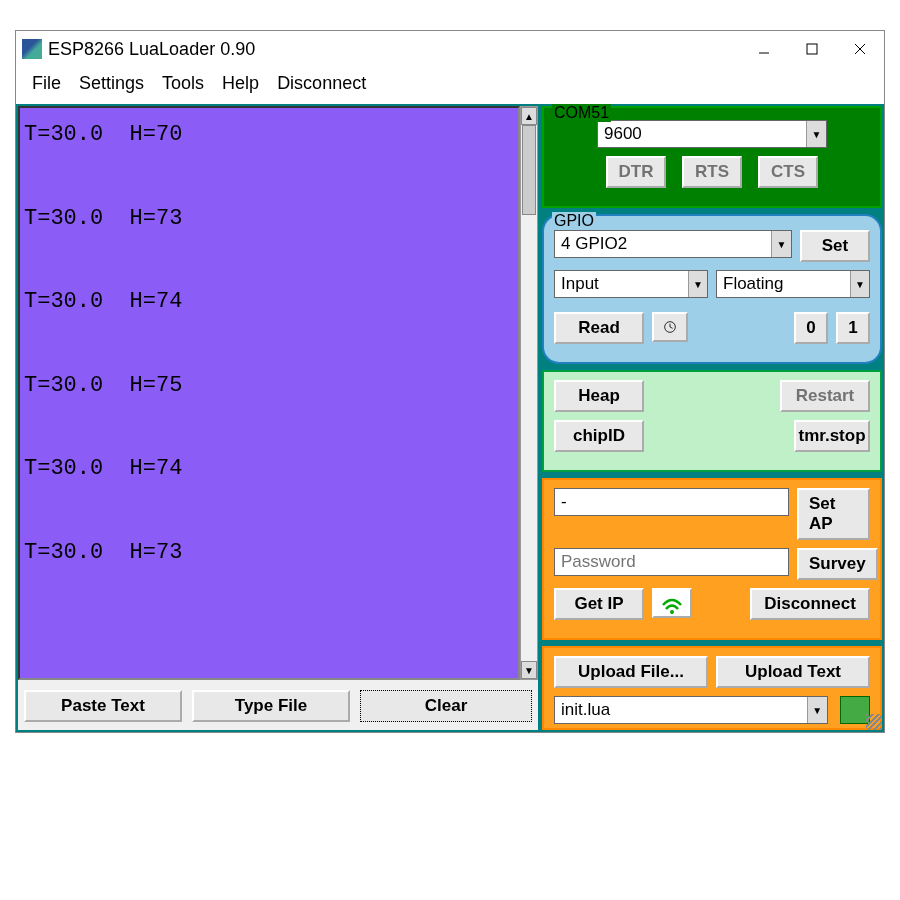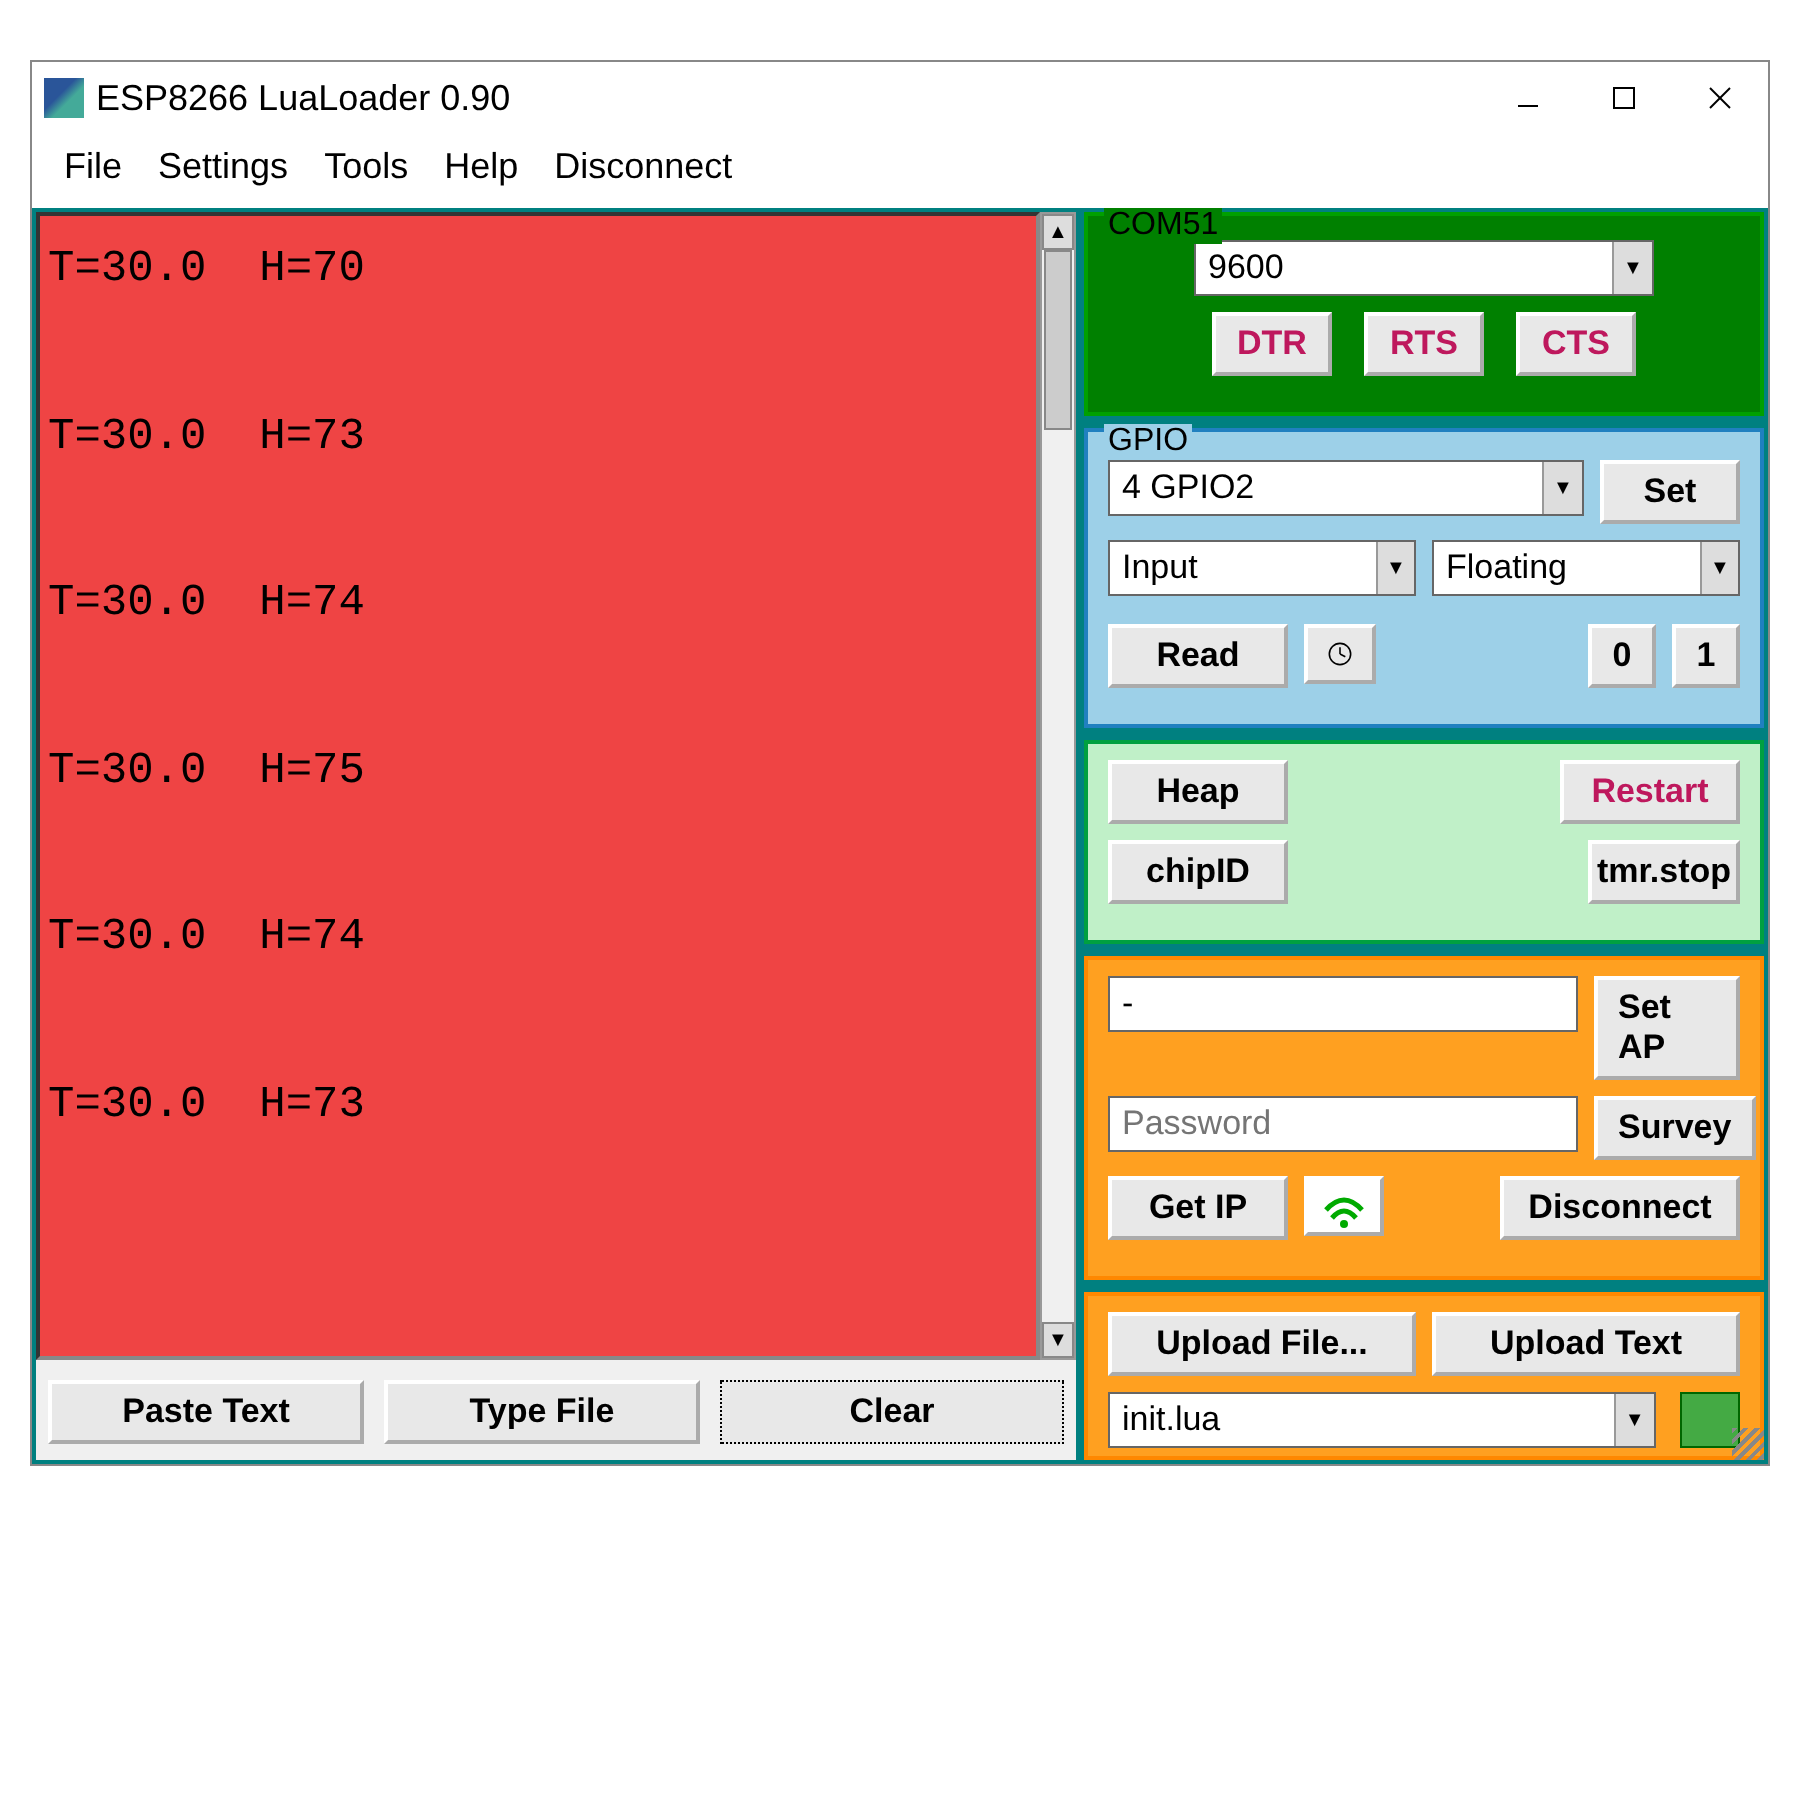--- a/index.html
+++ b/index.html
@@ -17,7 +17,7 @@
 .content { display: flex; background: #008080; padding: 2px 2px 2px 2px; gap: 4px; align-items: stretch; }
 .left-col { flex: 1; display: flex; flex-direction: column; }
 .terminal-wrap { position: relative; flex: 1; display: flex; }
-.terminal { flex: 1; background: #ef4444; border: 2px inset #888; padding: 6px 4px; font-family: 'Courier New', monospace; font-size: 22px; line-height: 1.9; color: #000; white-space: pre; overflow: hidden; }
+.terminal { flex: 1; background: #8b5cf6; border: 2px inset #888; padding: 6px 4px; font-family: 'Courier New', monospace; font-size: 22px; line-height: 1.9; color: #000; white-space: pre; overflow: hidden; }
 .scrollbar { width: 18px; background: #f0f0f0; border: 1px solid #999; position: relative; }
 .scroll-thumb { position: absolute; left: 1px; right: 1px; background: #ccc; border: 1px solid #888; }
 .scroll-arrow { position: absolute; left: 0; right: 0; height: 18px; background: #ddd; border: 1px solid #888; display:flex; align-items:center; justify-content:center; font-size:10px; }

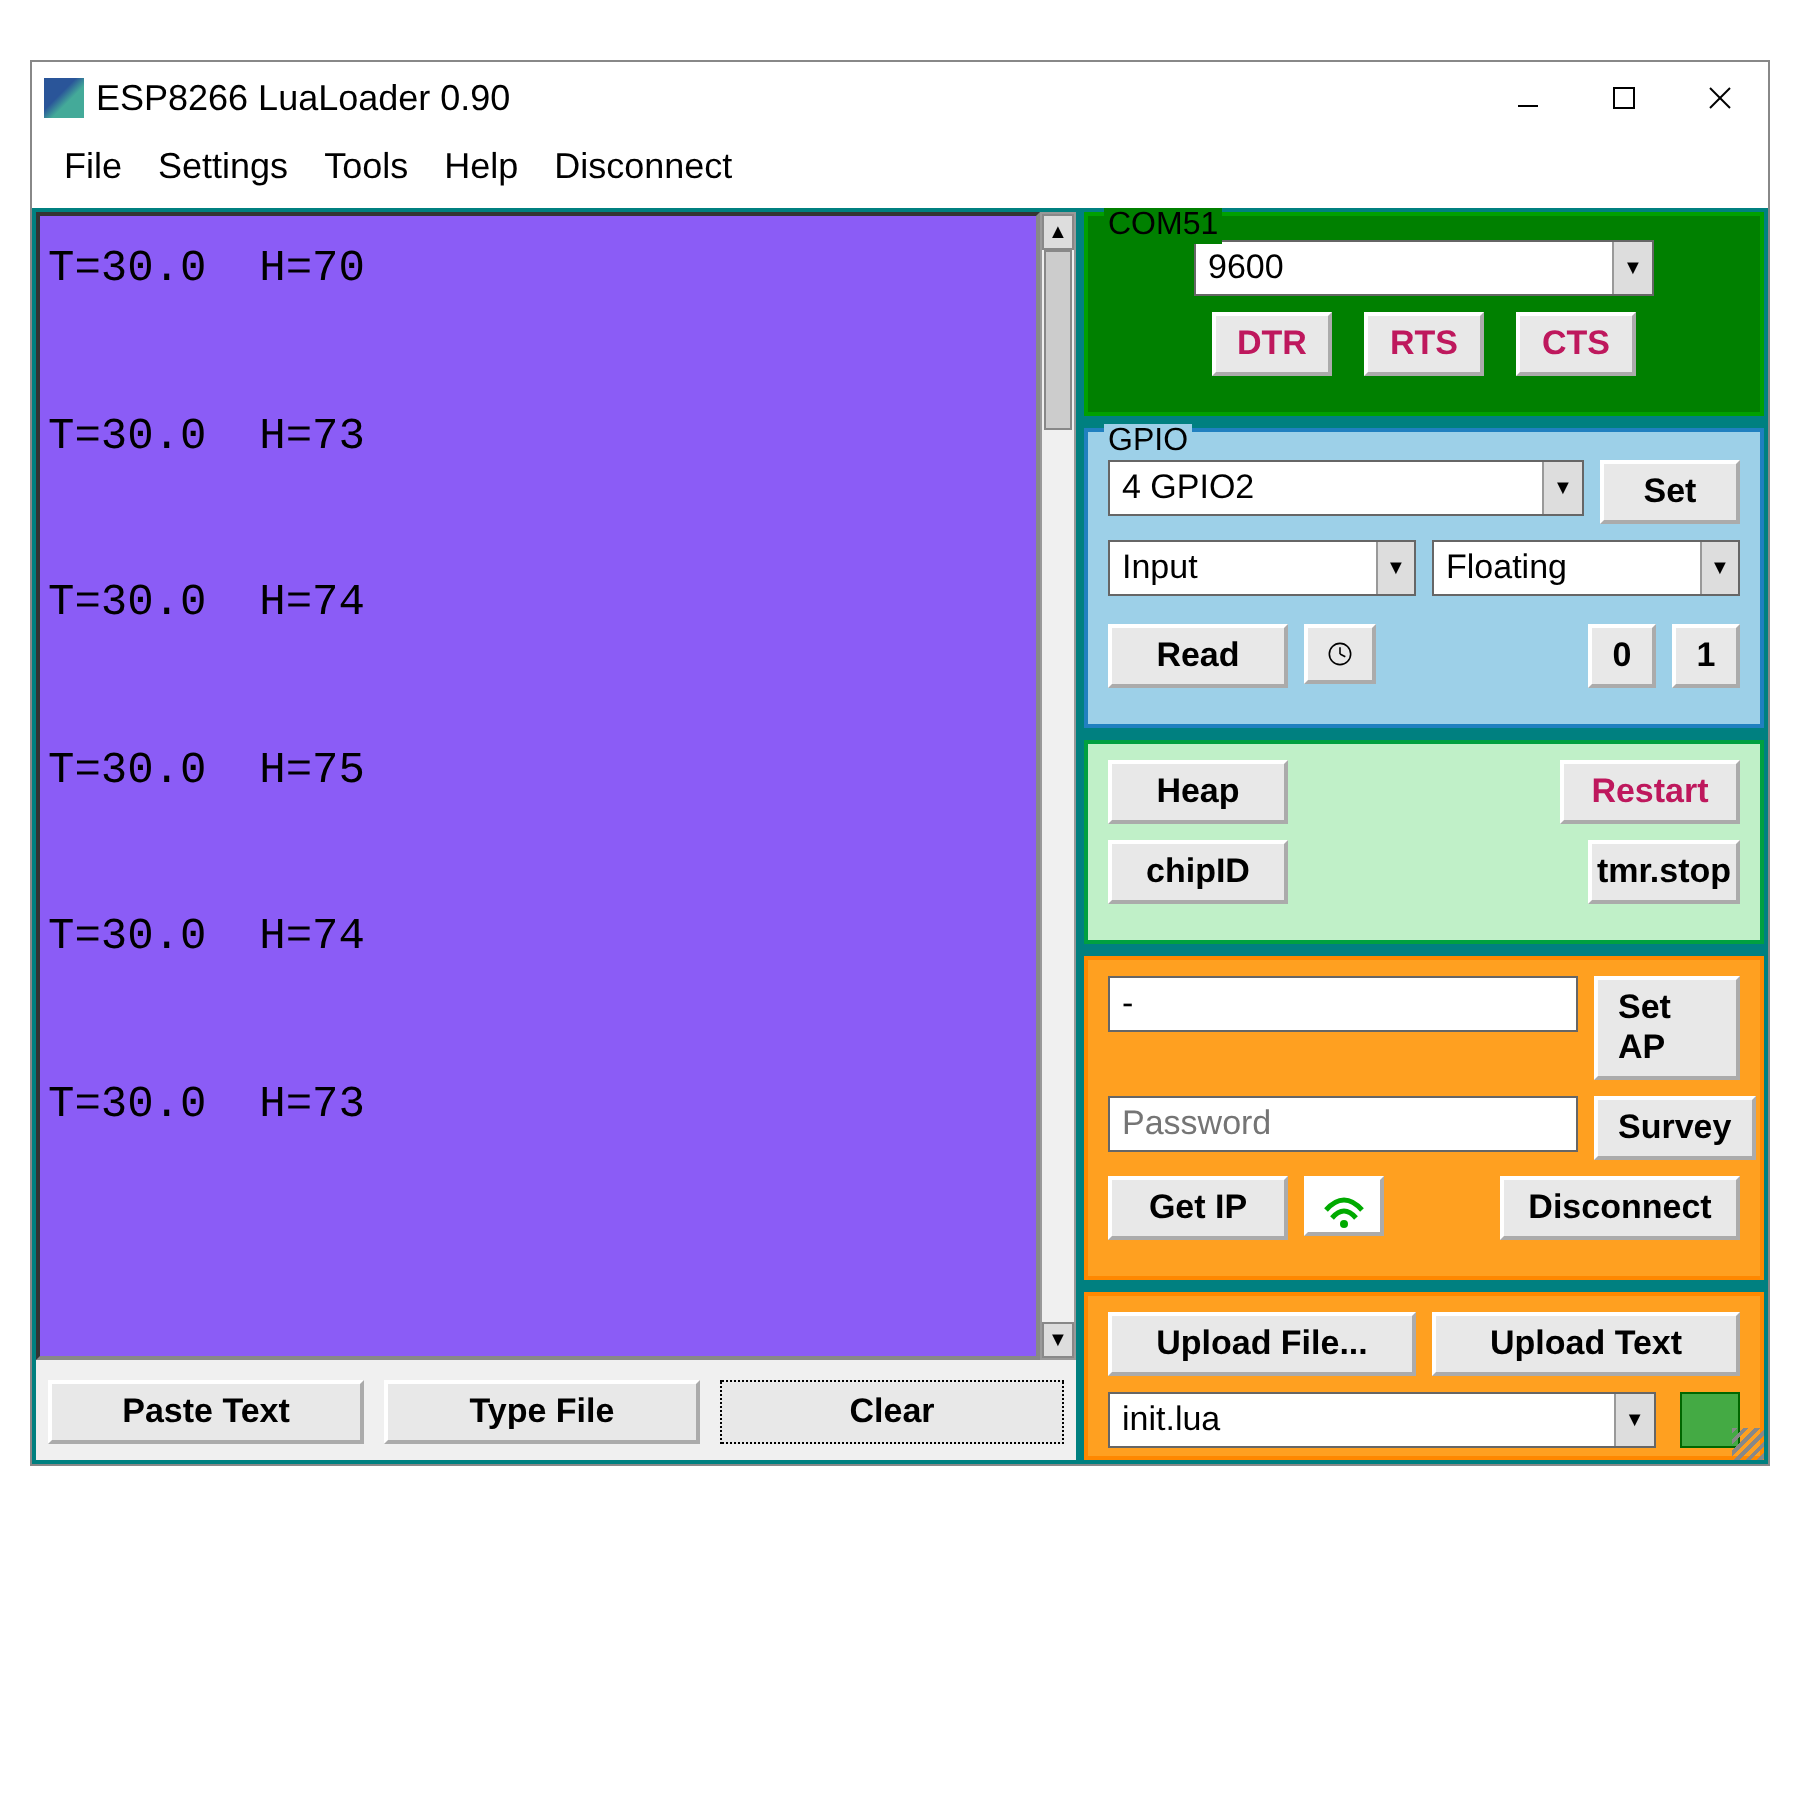--- a/index.html
+++ b/index.html
@@ -23,7 +23,7 @@
 .scroll-arrow { position: absolute; left: 0; right: 0; height: 18px; background: #ddd; border: 1px solid #888; display:flex; align-items:center; justify-content:center; font-size:10px; }
 .bottom-buttons { display: flex; gap: 10px; padding: 10px 6px 8px 6px; background: #f0f0f0; }
 .btn { background: #e8e8e8; border: 2px outset #fff; padding: 4px 10px; font-size: 17px; font-weight: bold; cursor: default; min-height: 30px; display: inline-flex; align-items: center; justify-content: center; }
-.btn.red { color: #be185d; font-weight: bold; }
+.btn.red { color: #737373; font-weight: bold; }
 .btn.dotted { border: 1px dotted #000; background:#e8e8e8; padding: 4px 18px; }
 .right-col { width: 340px; display: flex; flex-direction: column; gap: 6px; }
 .panel { border: 2px solid; padding: 8px 10px 18px 10px; position: relative; }

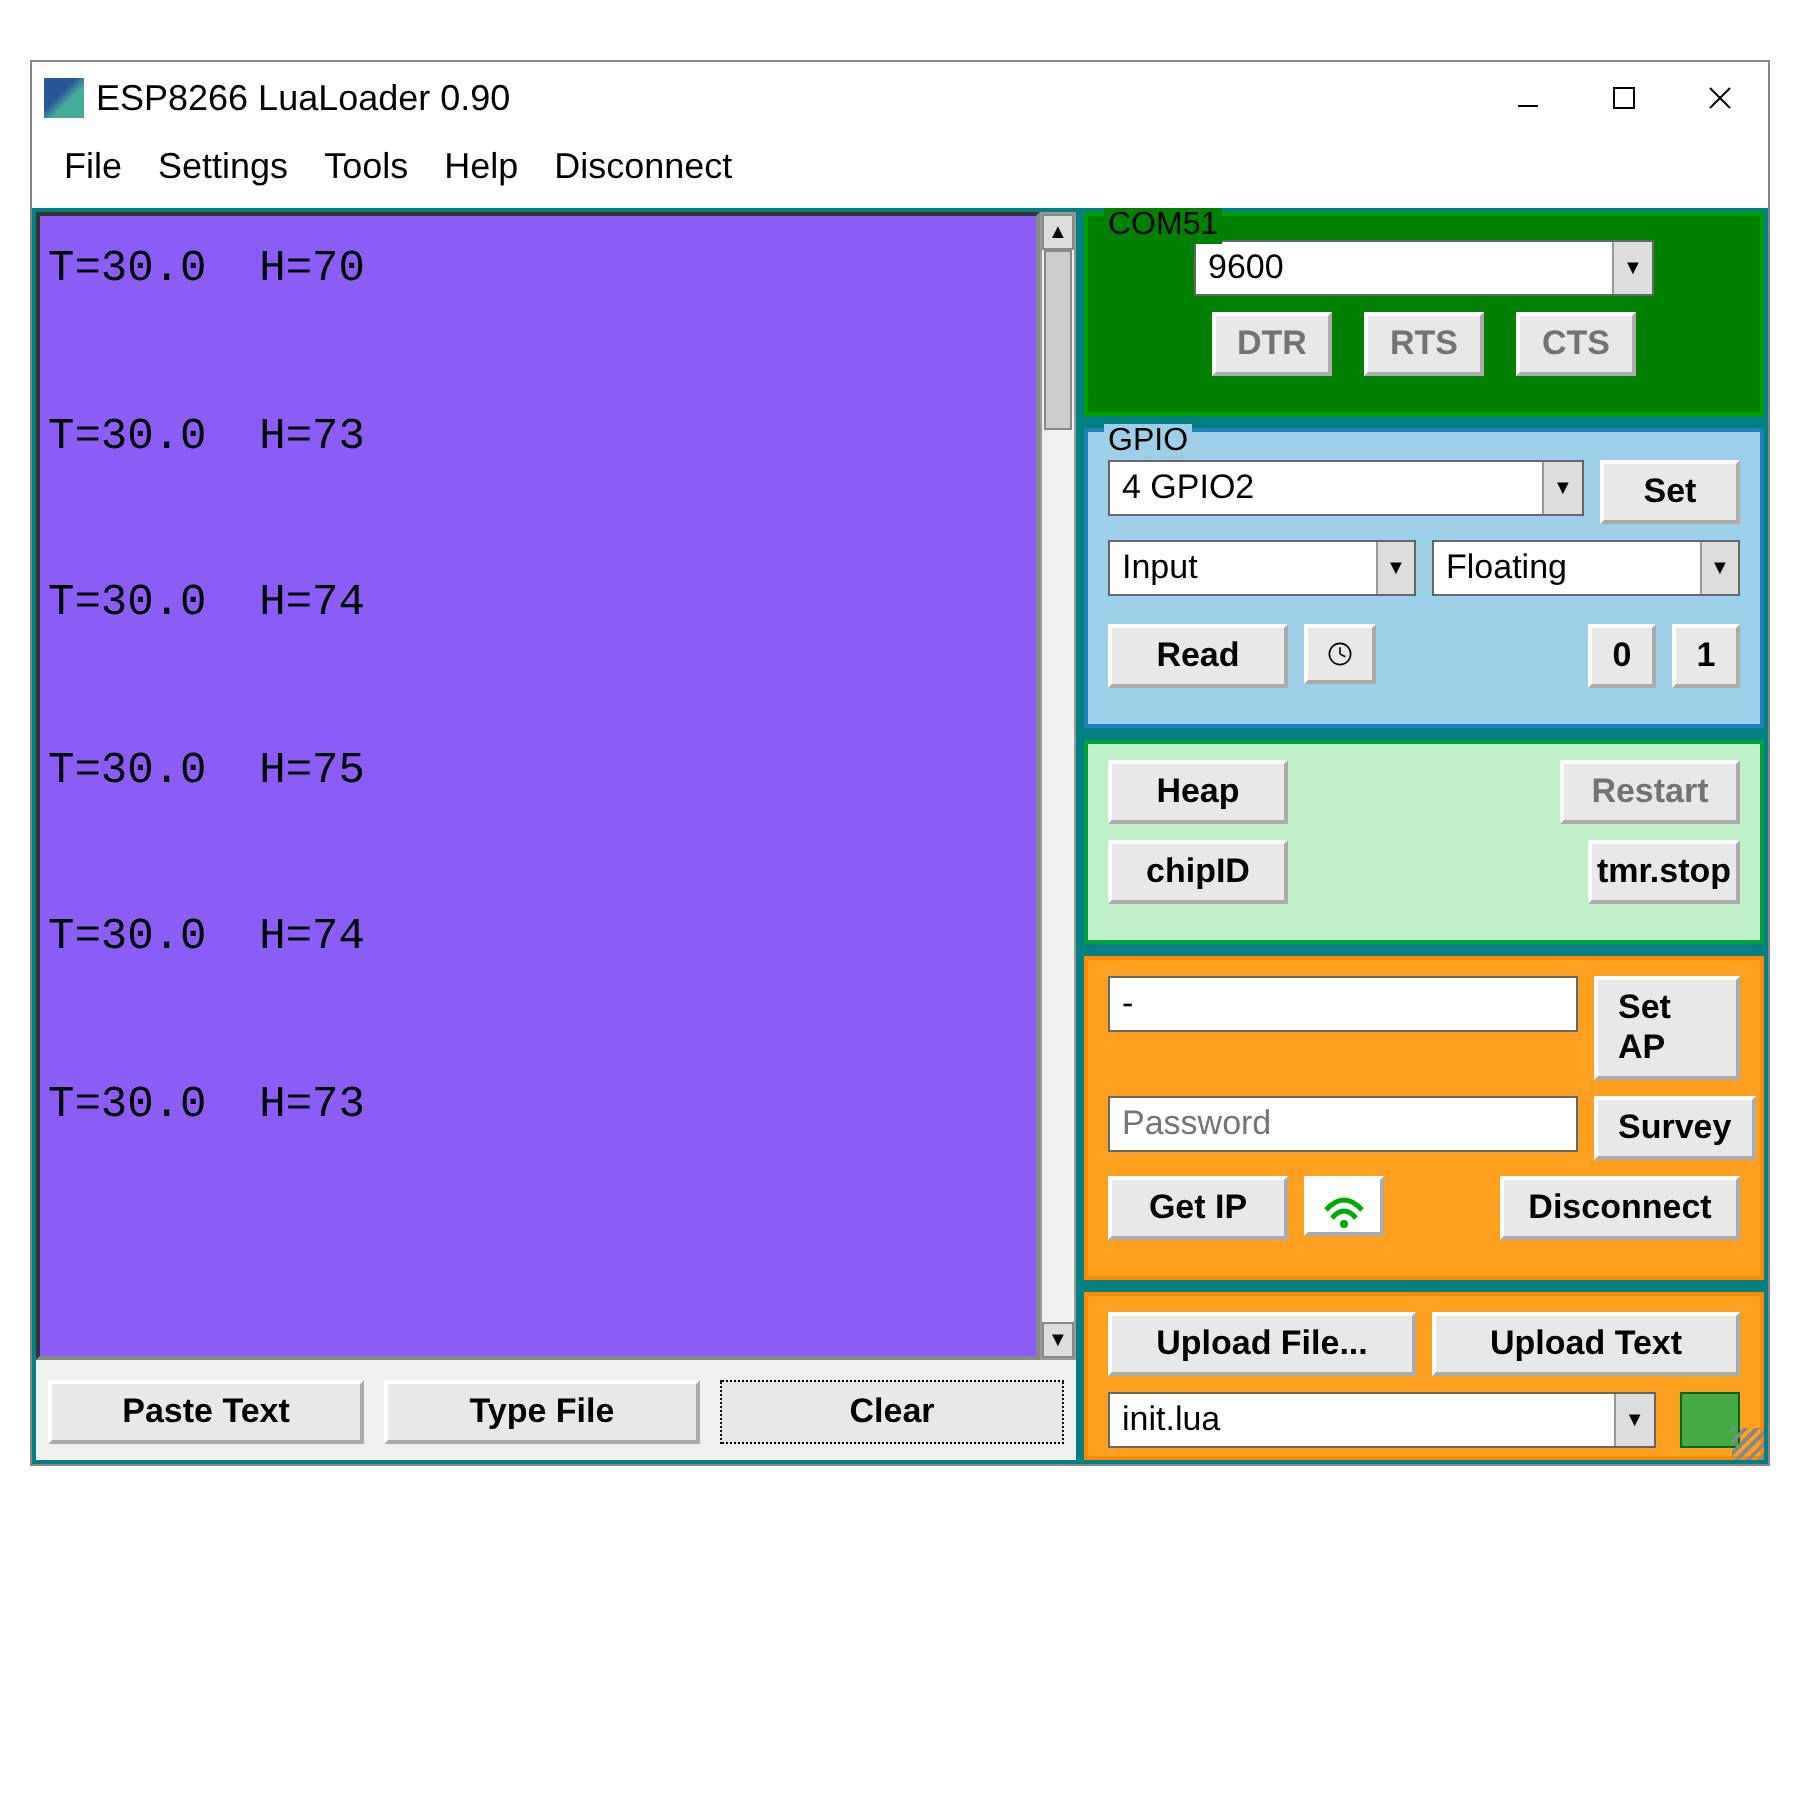--- a/index.html
+++ b/index.html
@@ -28,7 +28,7 @@
 .right-col { width: 340px; display: flex; flex-direction: column; gap: 6px; }
 .panel { border: 2px solid; padding: 8px 10px 18px 10px; position: relative; }
 .panel-green { background: #008000; border-color: #00a000; }
-.panel-blue { background: #9dd0e8; border-color: #2080c0; }
+.panel-blue { background: #9dd0e8; border-color: #2080c0; border-radius: 17px; }
 .panel-lgreen { background: #c0f0c8; border-color: #00a040; }
 .panel-orange { background: #ffa020; border-color: #ff8800; }
 .panel-title { position: absolute; top: -2px; left: 8px; font-size: 16px; padding: 0 2px; }

